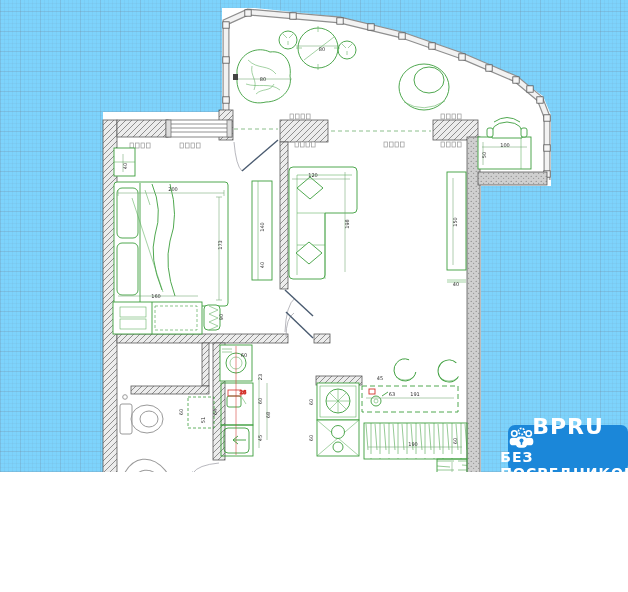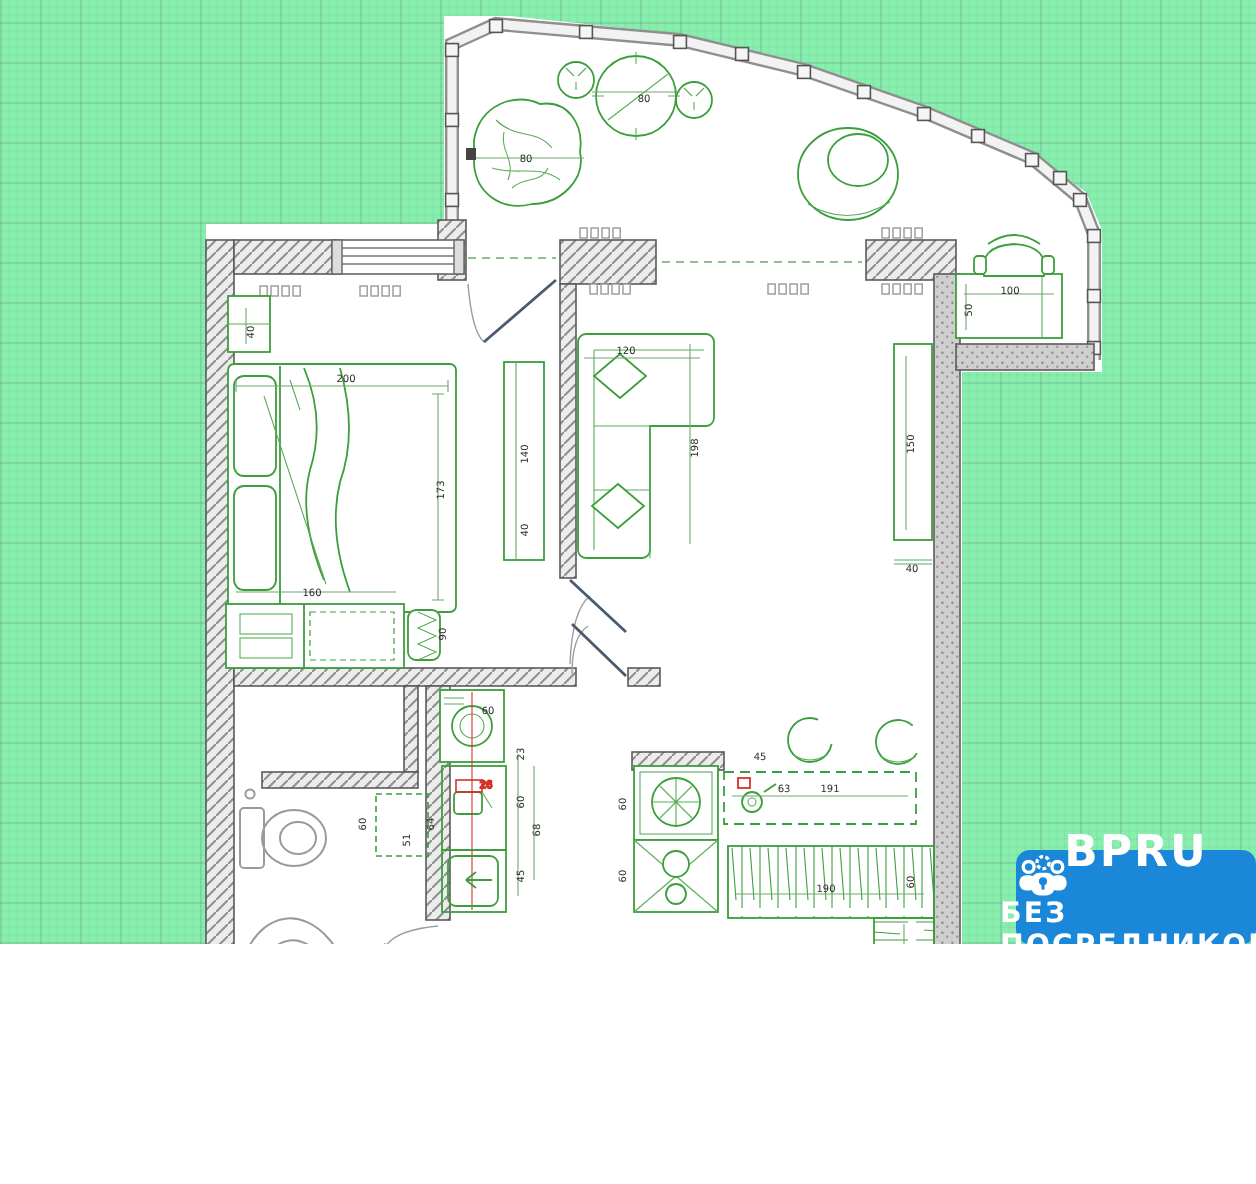--- a/index.html
+++ b/index.html
@@ -3,7 +3,7 @@
 <meta charset="utf-8">
 <style>
   html,body{margin:0;padding:0;}
-  #stage{position:relative;width:628px;height:472px;overflow:hidden;background:#86efac;
+  #stage{position:relative;width:628px;height:472px;overflow:hidden;background:#7dd3fc;
          font-family:"DejaVu Sans",sans-serif;}
   
   #grid{position:absolute;inset:0;

